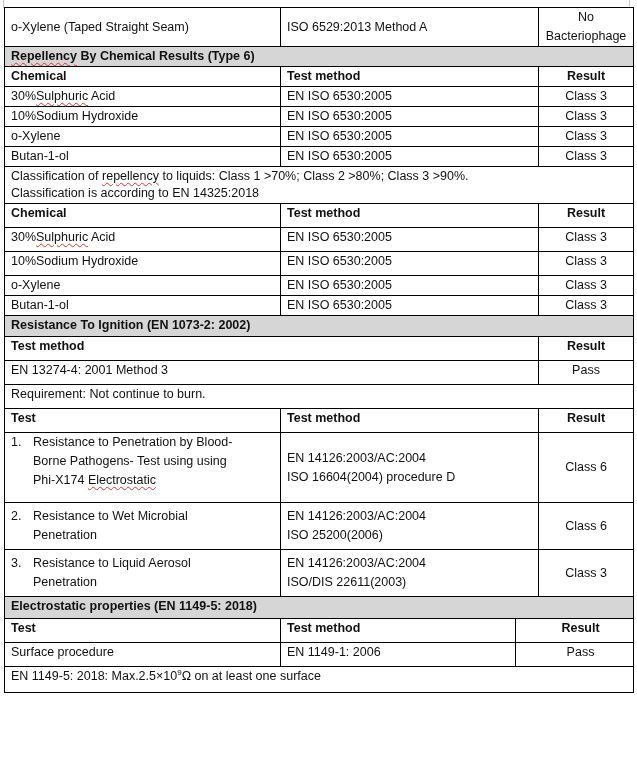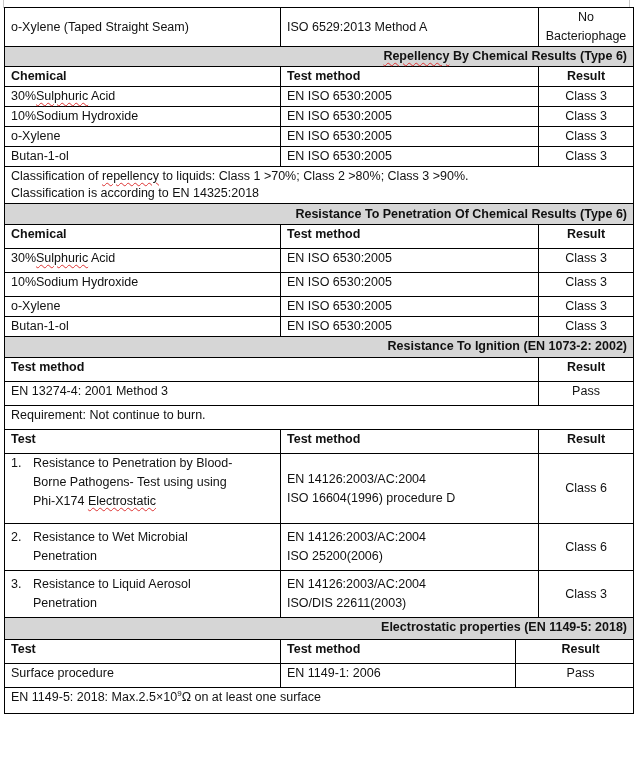--- a/index.html
+++ b/index.html
@@ -9,7 +9,7 @@
   .pagecorner.r { left:629px; }
   table { position:absolute; left:4px; top:7px; width:629px; border-collapse:collapse; table-layout:fixed; }
   td { border:1px solid #000; padding:0 6px; vertical-align:middle; line-height:19px; }
-  tr.sec td { background:#d6d6d6; text-align:right; font-weight:bold; height:17px; }
+  tr.sec td { background:#d6d6d6; text-align:left; font-weight:bold; height:17px; }
   tr.hdr td { font-weight:bold; }
   .c { text-align:center; }
   .squig { text-decoration:underline wavy #d33; text-decoration-thickness:1px; text-underline-offset:2px; }

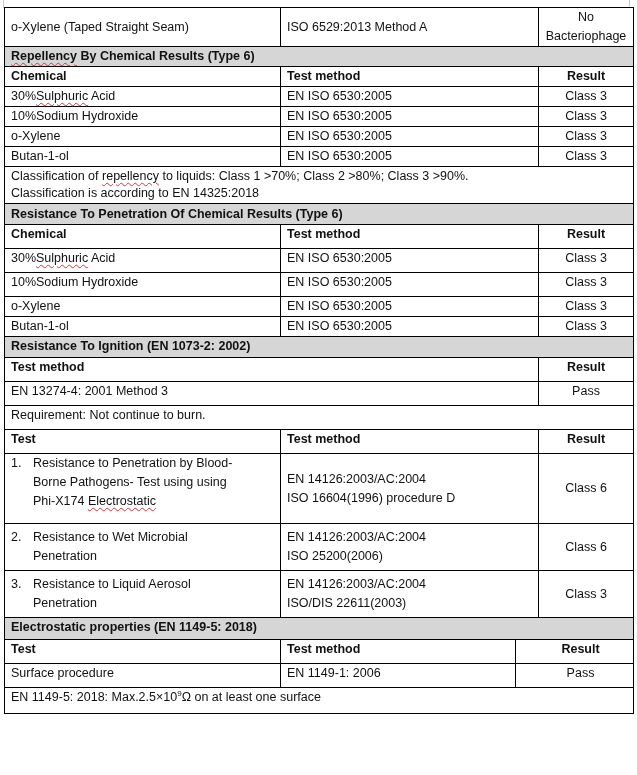--- a/index.html
+++ b/index.html
@@ -73,9 +73,6 @@
     </td>
   </tr>
 
-  <tr class="sec">
-    <td colspan="4" style="height:20px">Resistance To Penetration Of Chemical Results (Type 6)</td>
-  </tr>
   <tr class="hdr" style="height:24px">
     <td style="vertical-align:top">Chemical</td>
     <td colspan="2" style="vertical-align:top">Test method</td>

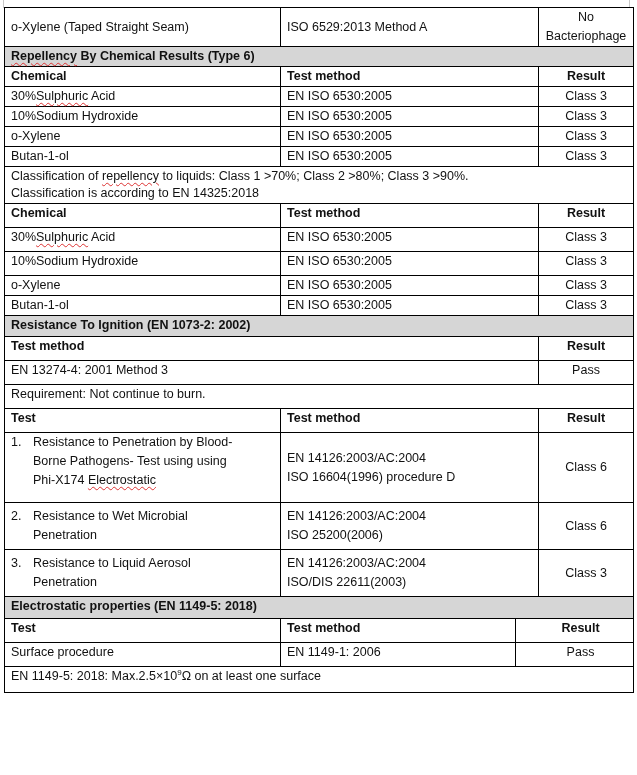--- a/index.html
+++ b/index.html
@@ -127,7 +127,7 @@
     </td>
     <td colspan="2">
       <div>EN 14126:2003/AC:2004</div>
-      <div>ISO 16604(1996) procedure D</div>
+      <div>ISO 16604(2004) procedure D</div>
     </td>
     <td class="c">Class 6</td>
   </tr>

